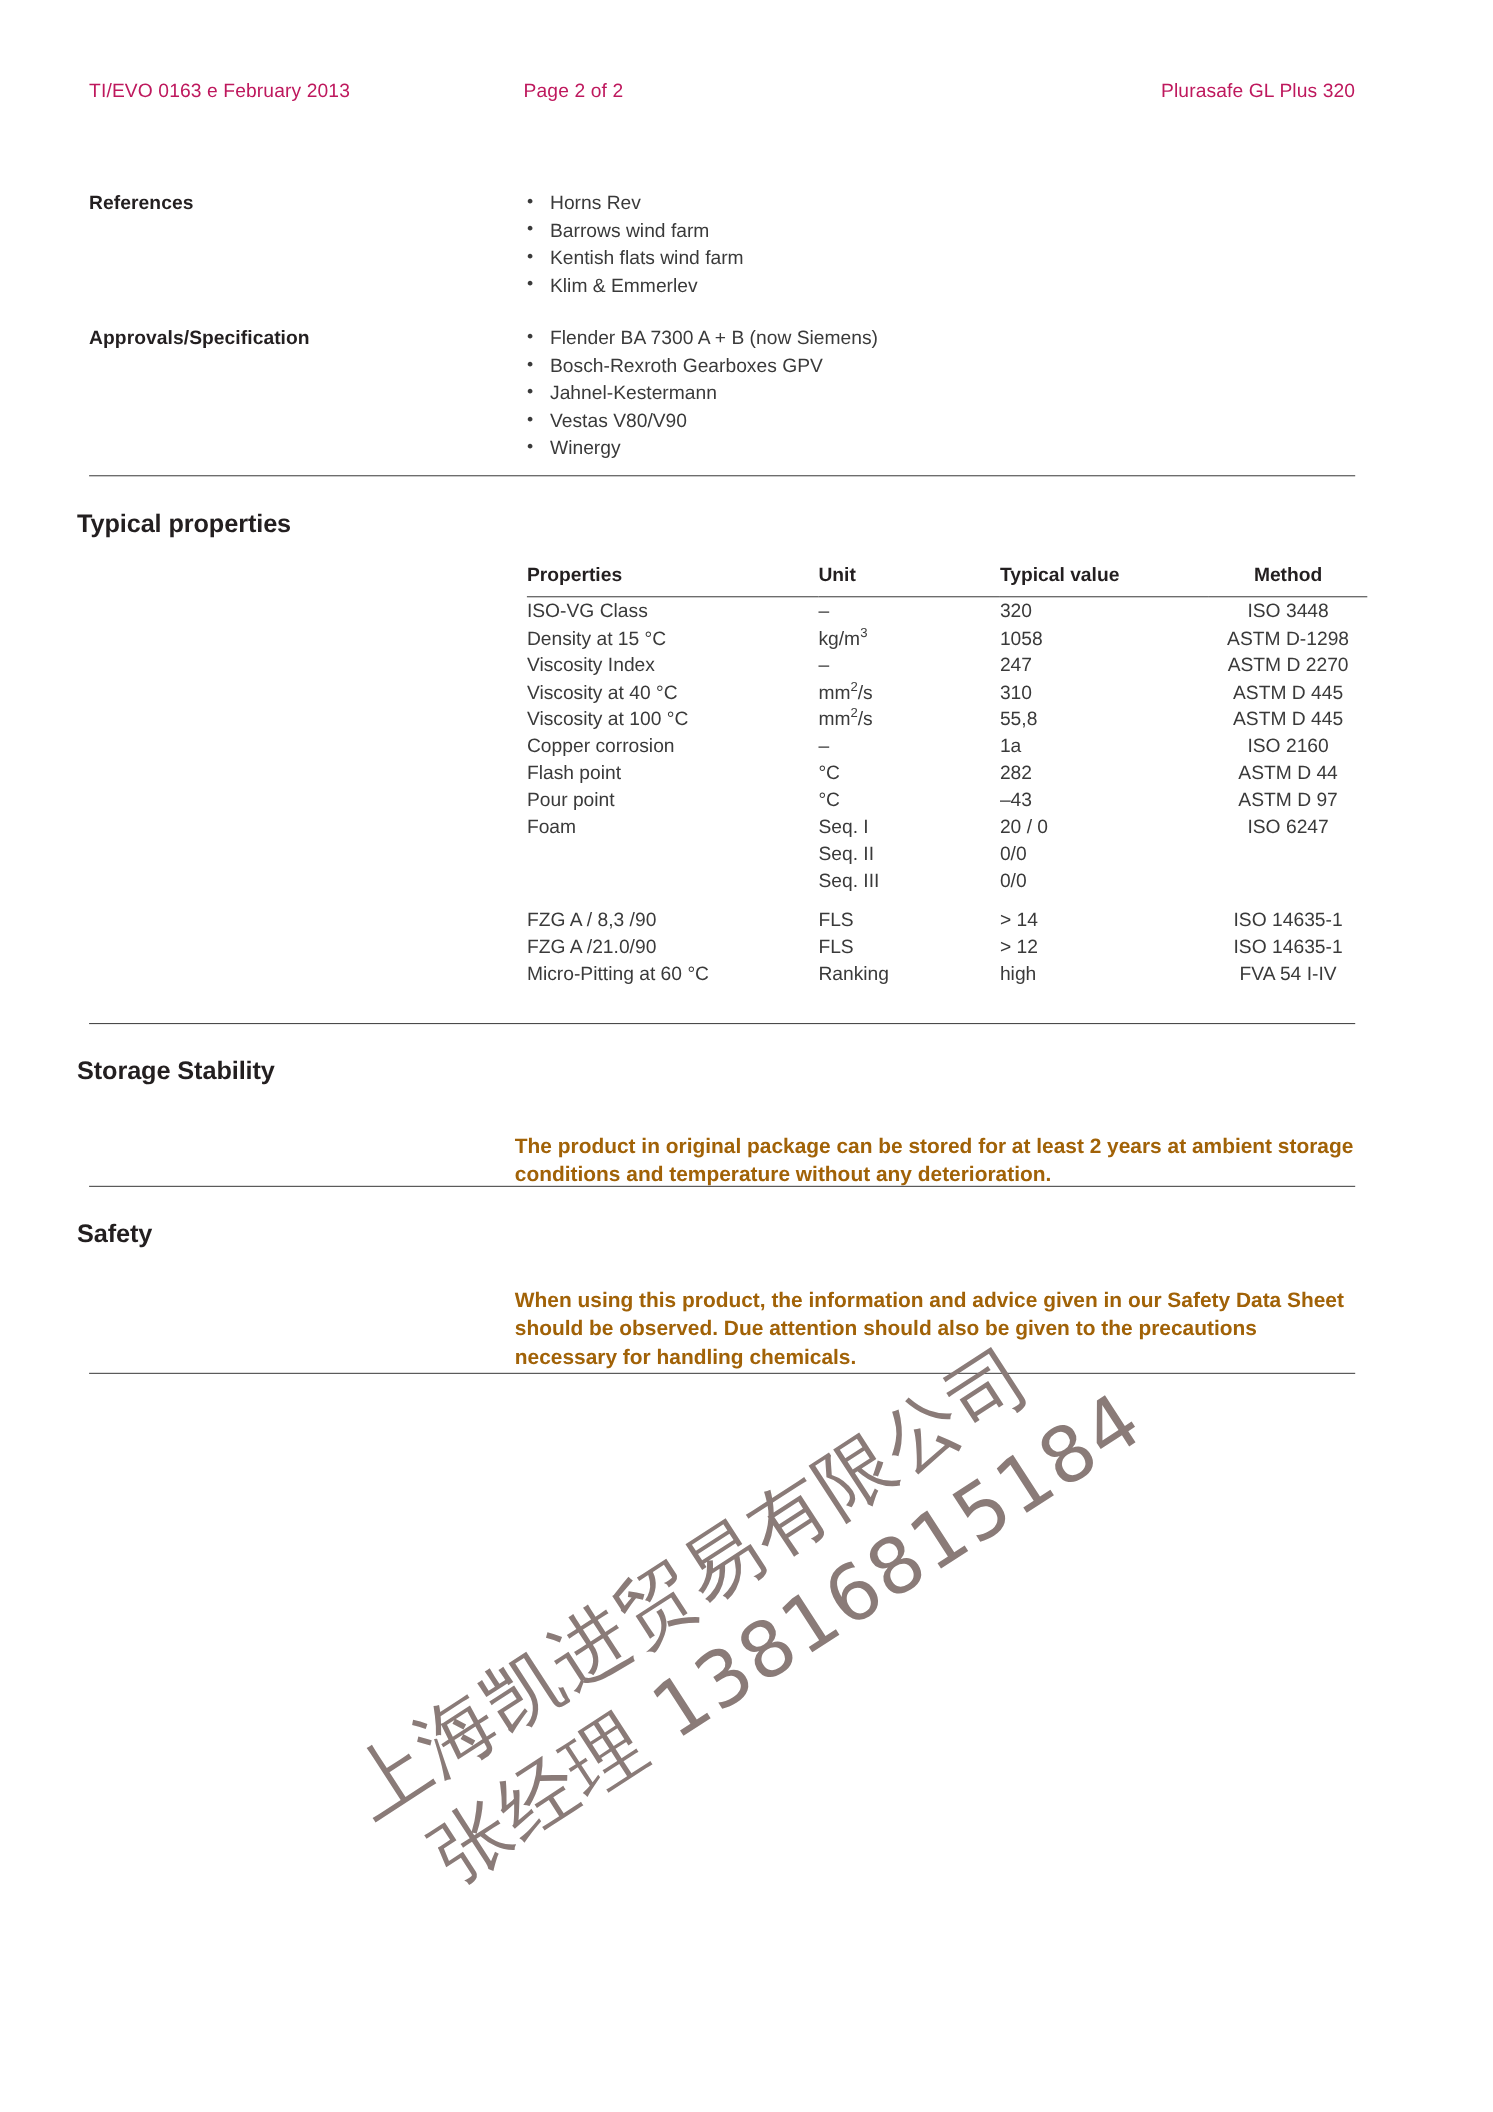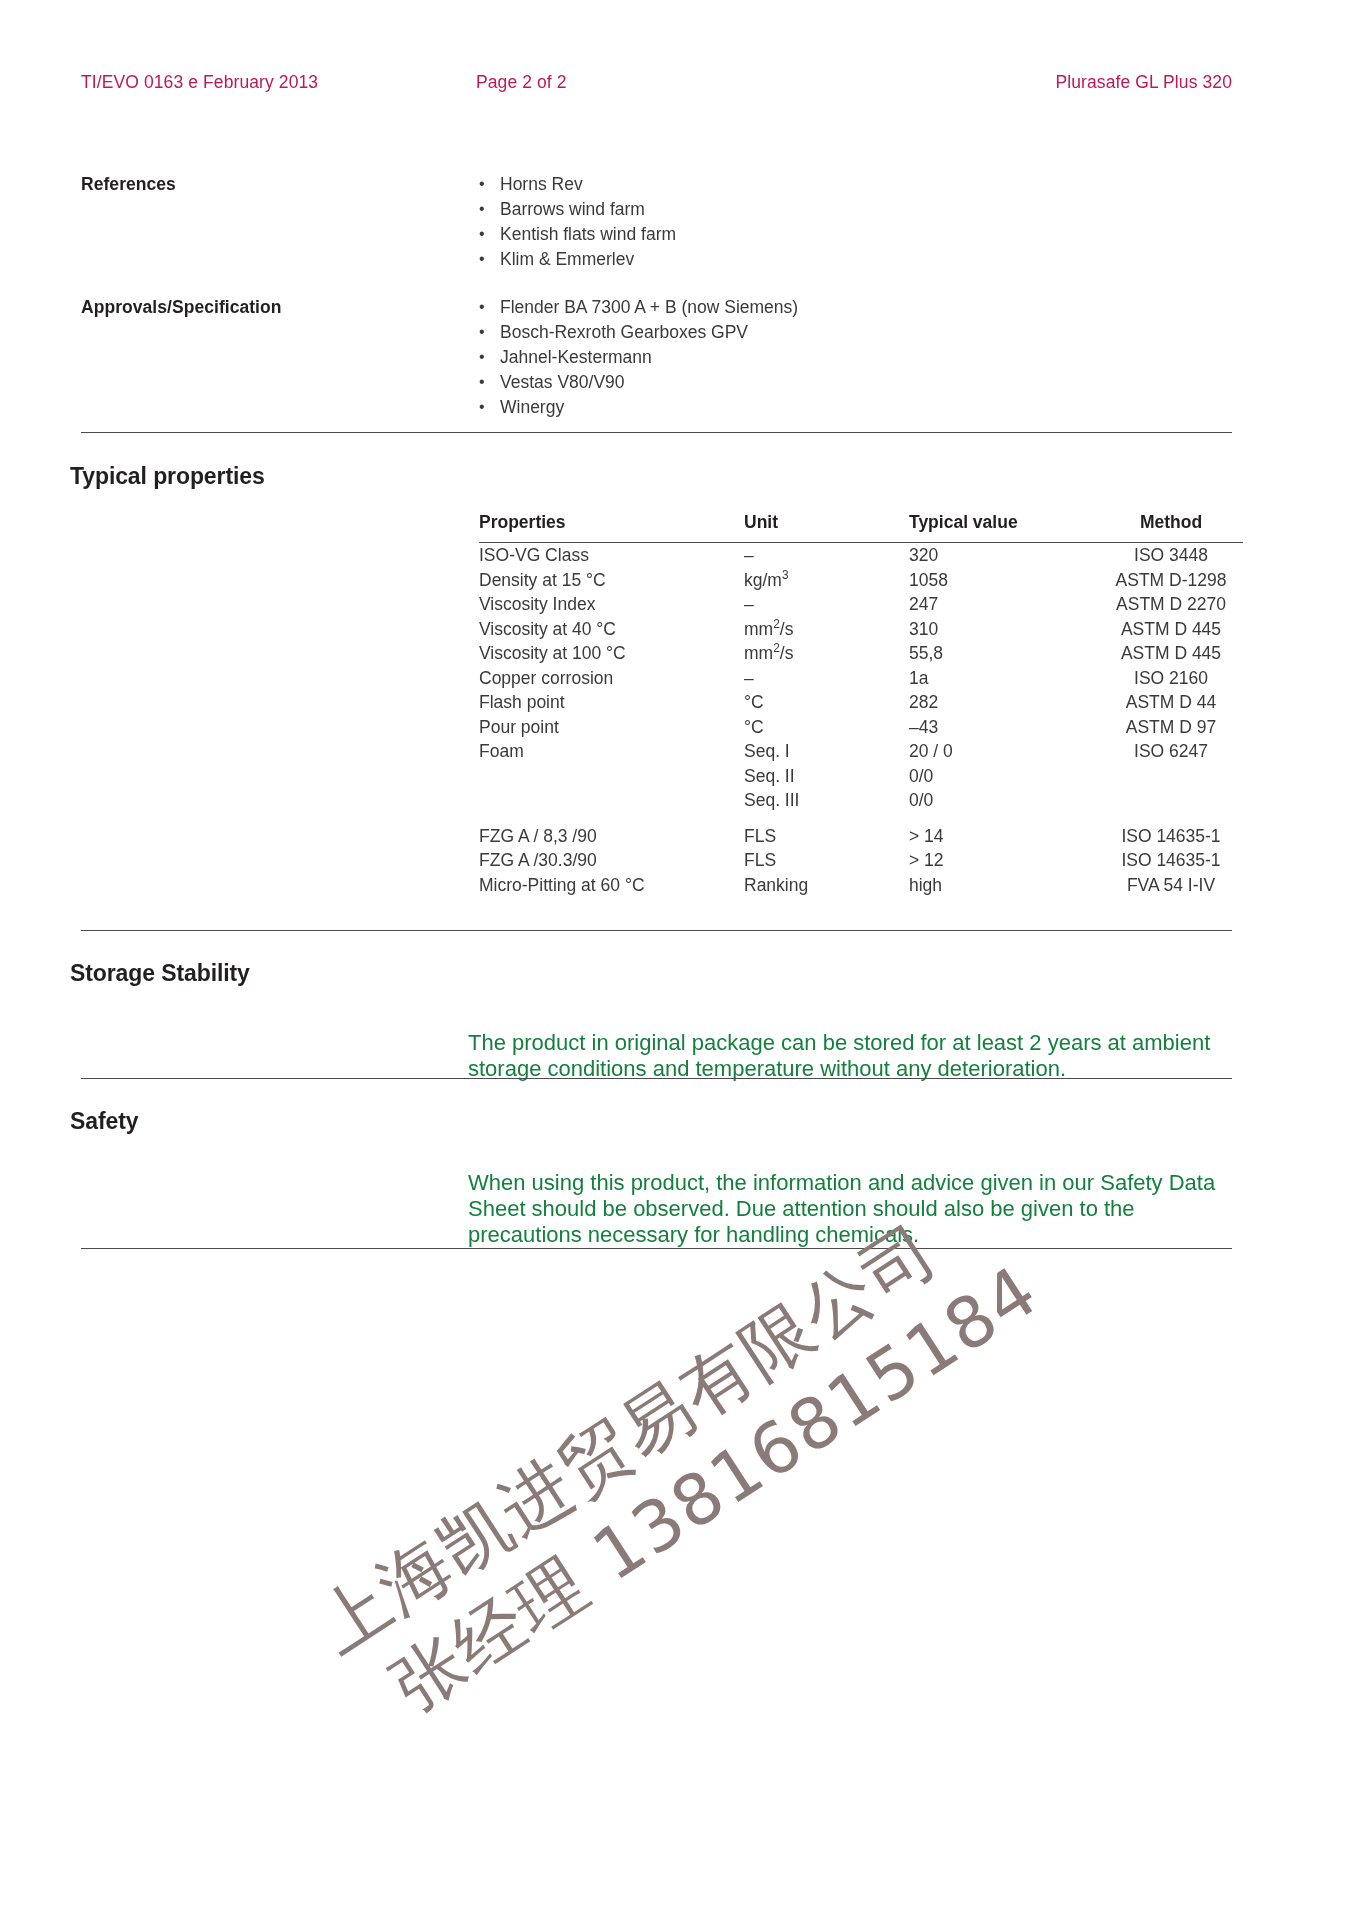--- a/index.html
+++ b/index.html
@@ -319,7 +319,7 @@
           <td class="c-method">ISO 14635-1</td>
         </tr>
         <tr>
-          <td class="c-prop">FZG A /30.3/90</td>
+          <td class="c-prop">FZG A /21.0/90</td>
           <td class="c-unit"><span>FLS</span></td>
           <td class="c-value">&gt; 12</td>
           <td class="c-method">ISO 14635-1</td>

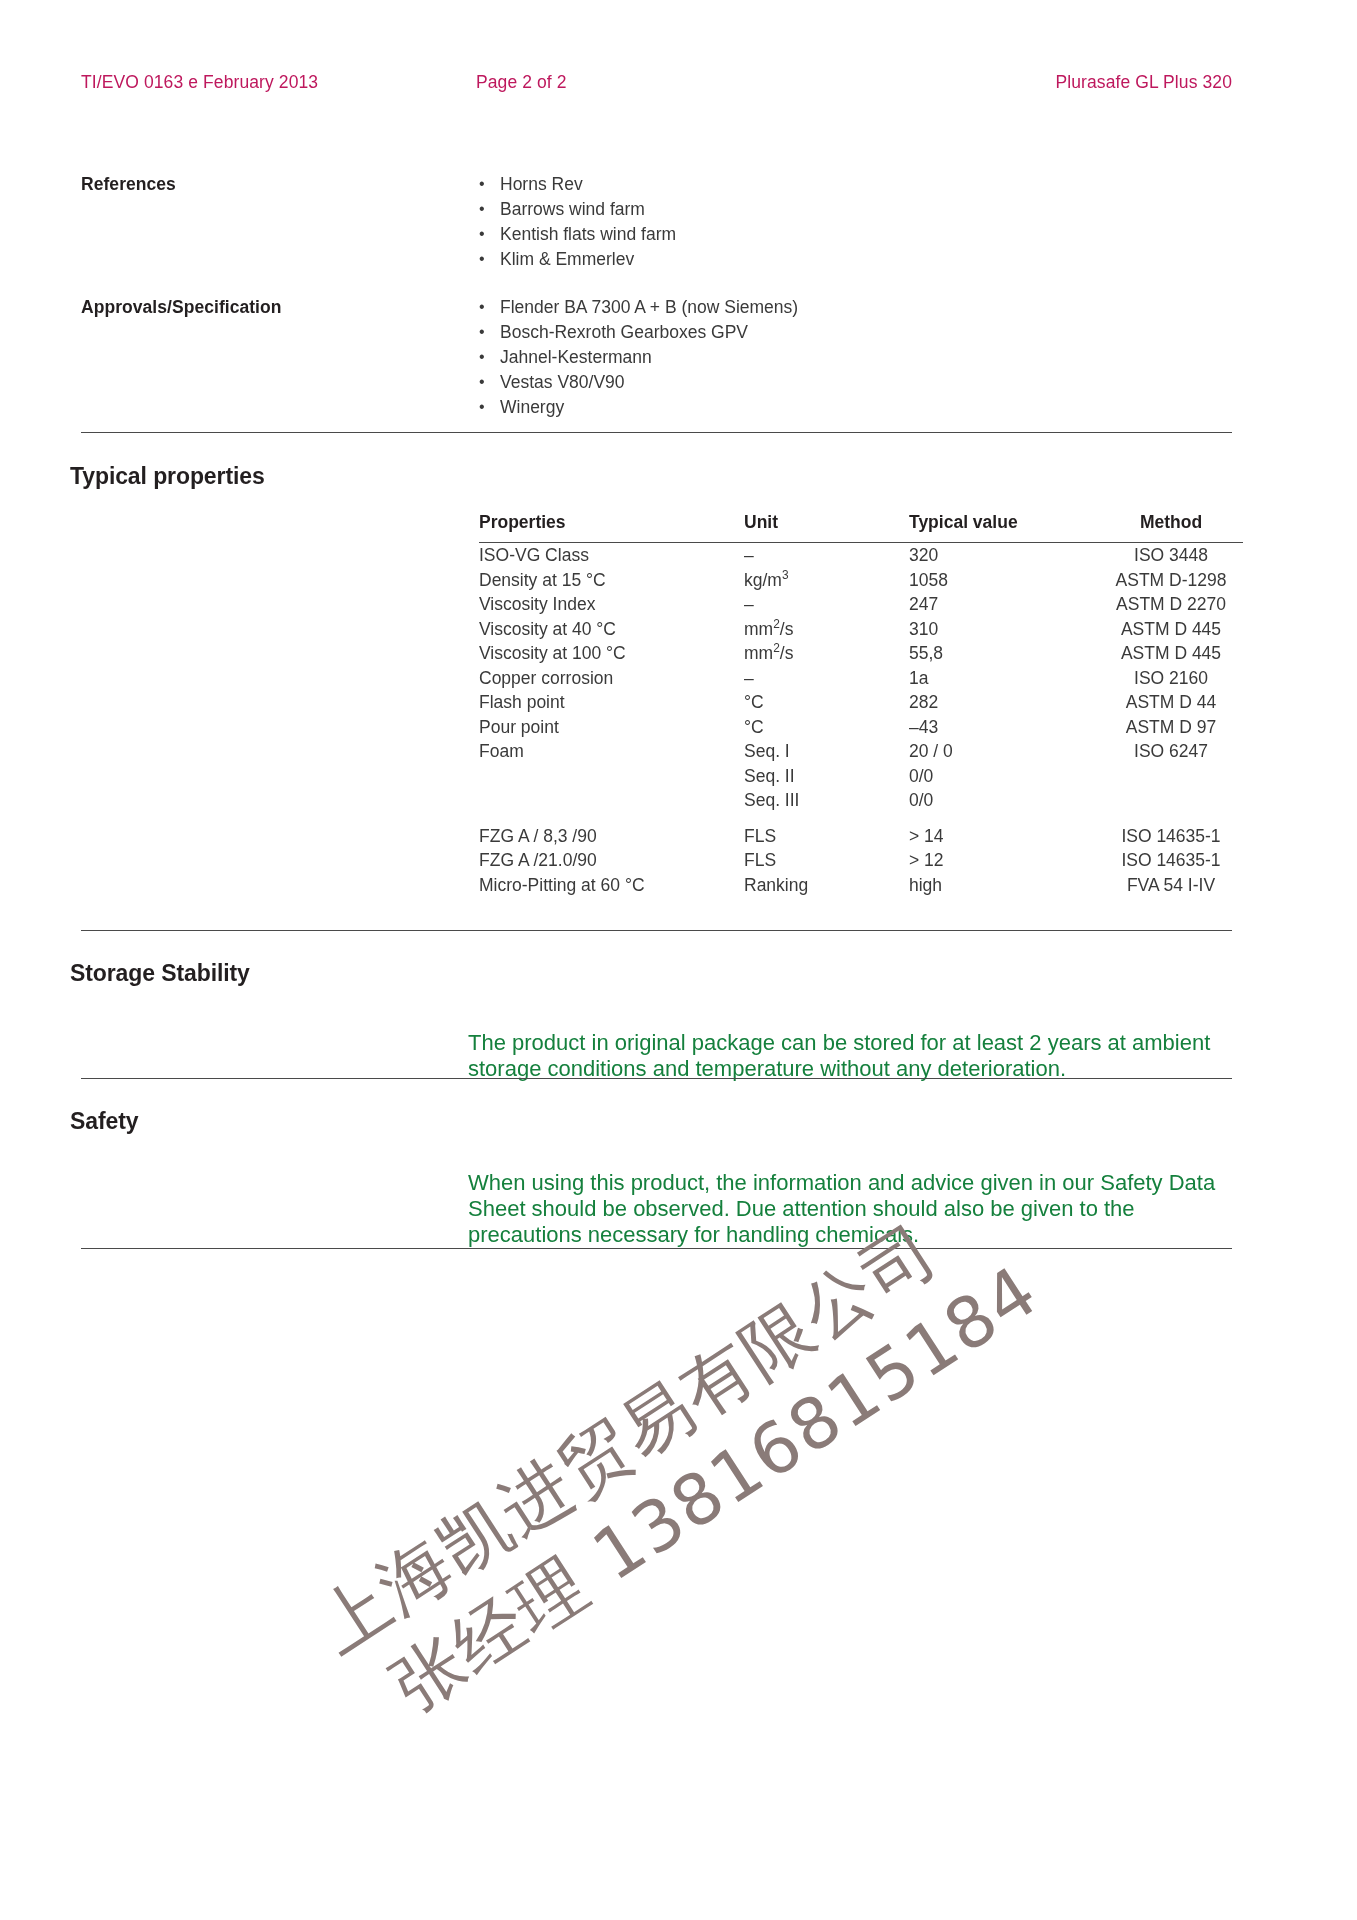--- a/index.html
+++ b/index.html
@@ -151,9 +151,10 @@
     position: absolute;
     left: 468px;
     width: 764px;
-    font-size: 22px;
+    font-size: 19px;
     line-height: 26px;
-    color: #15803d;
+    color: #a16207;
+    font-weight: bold;
   }
 
   

